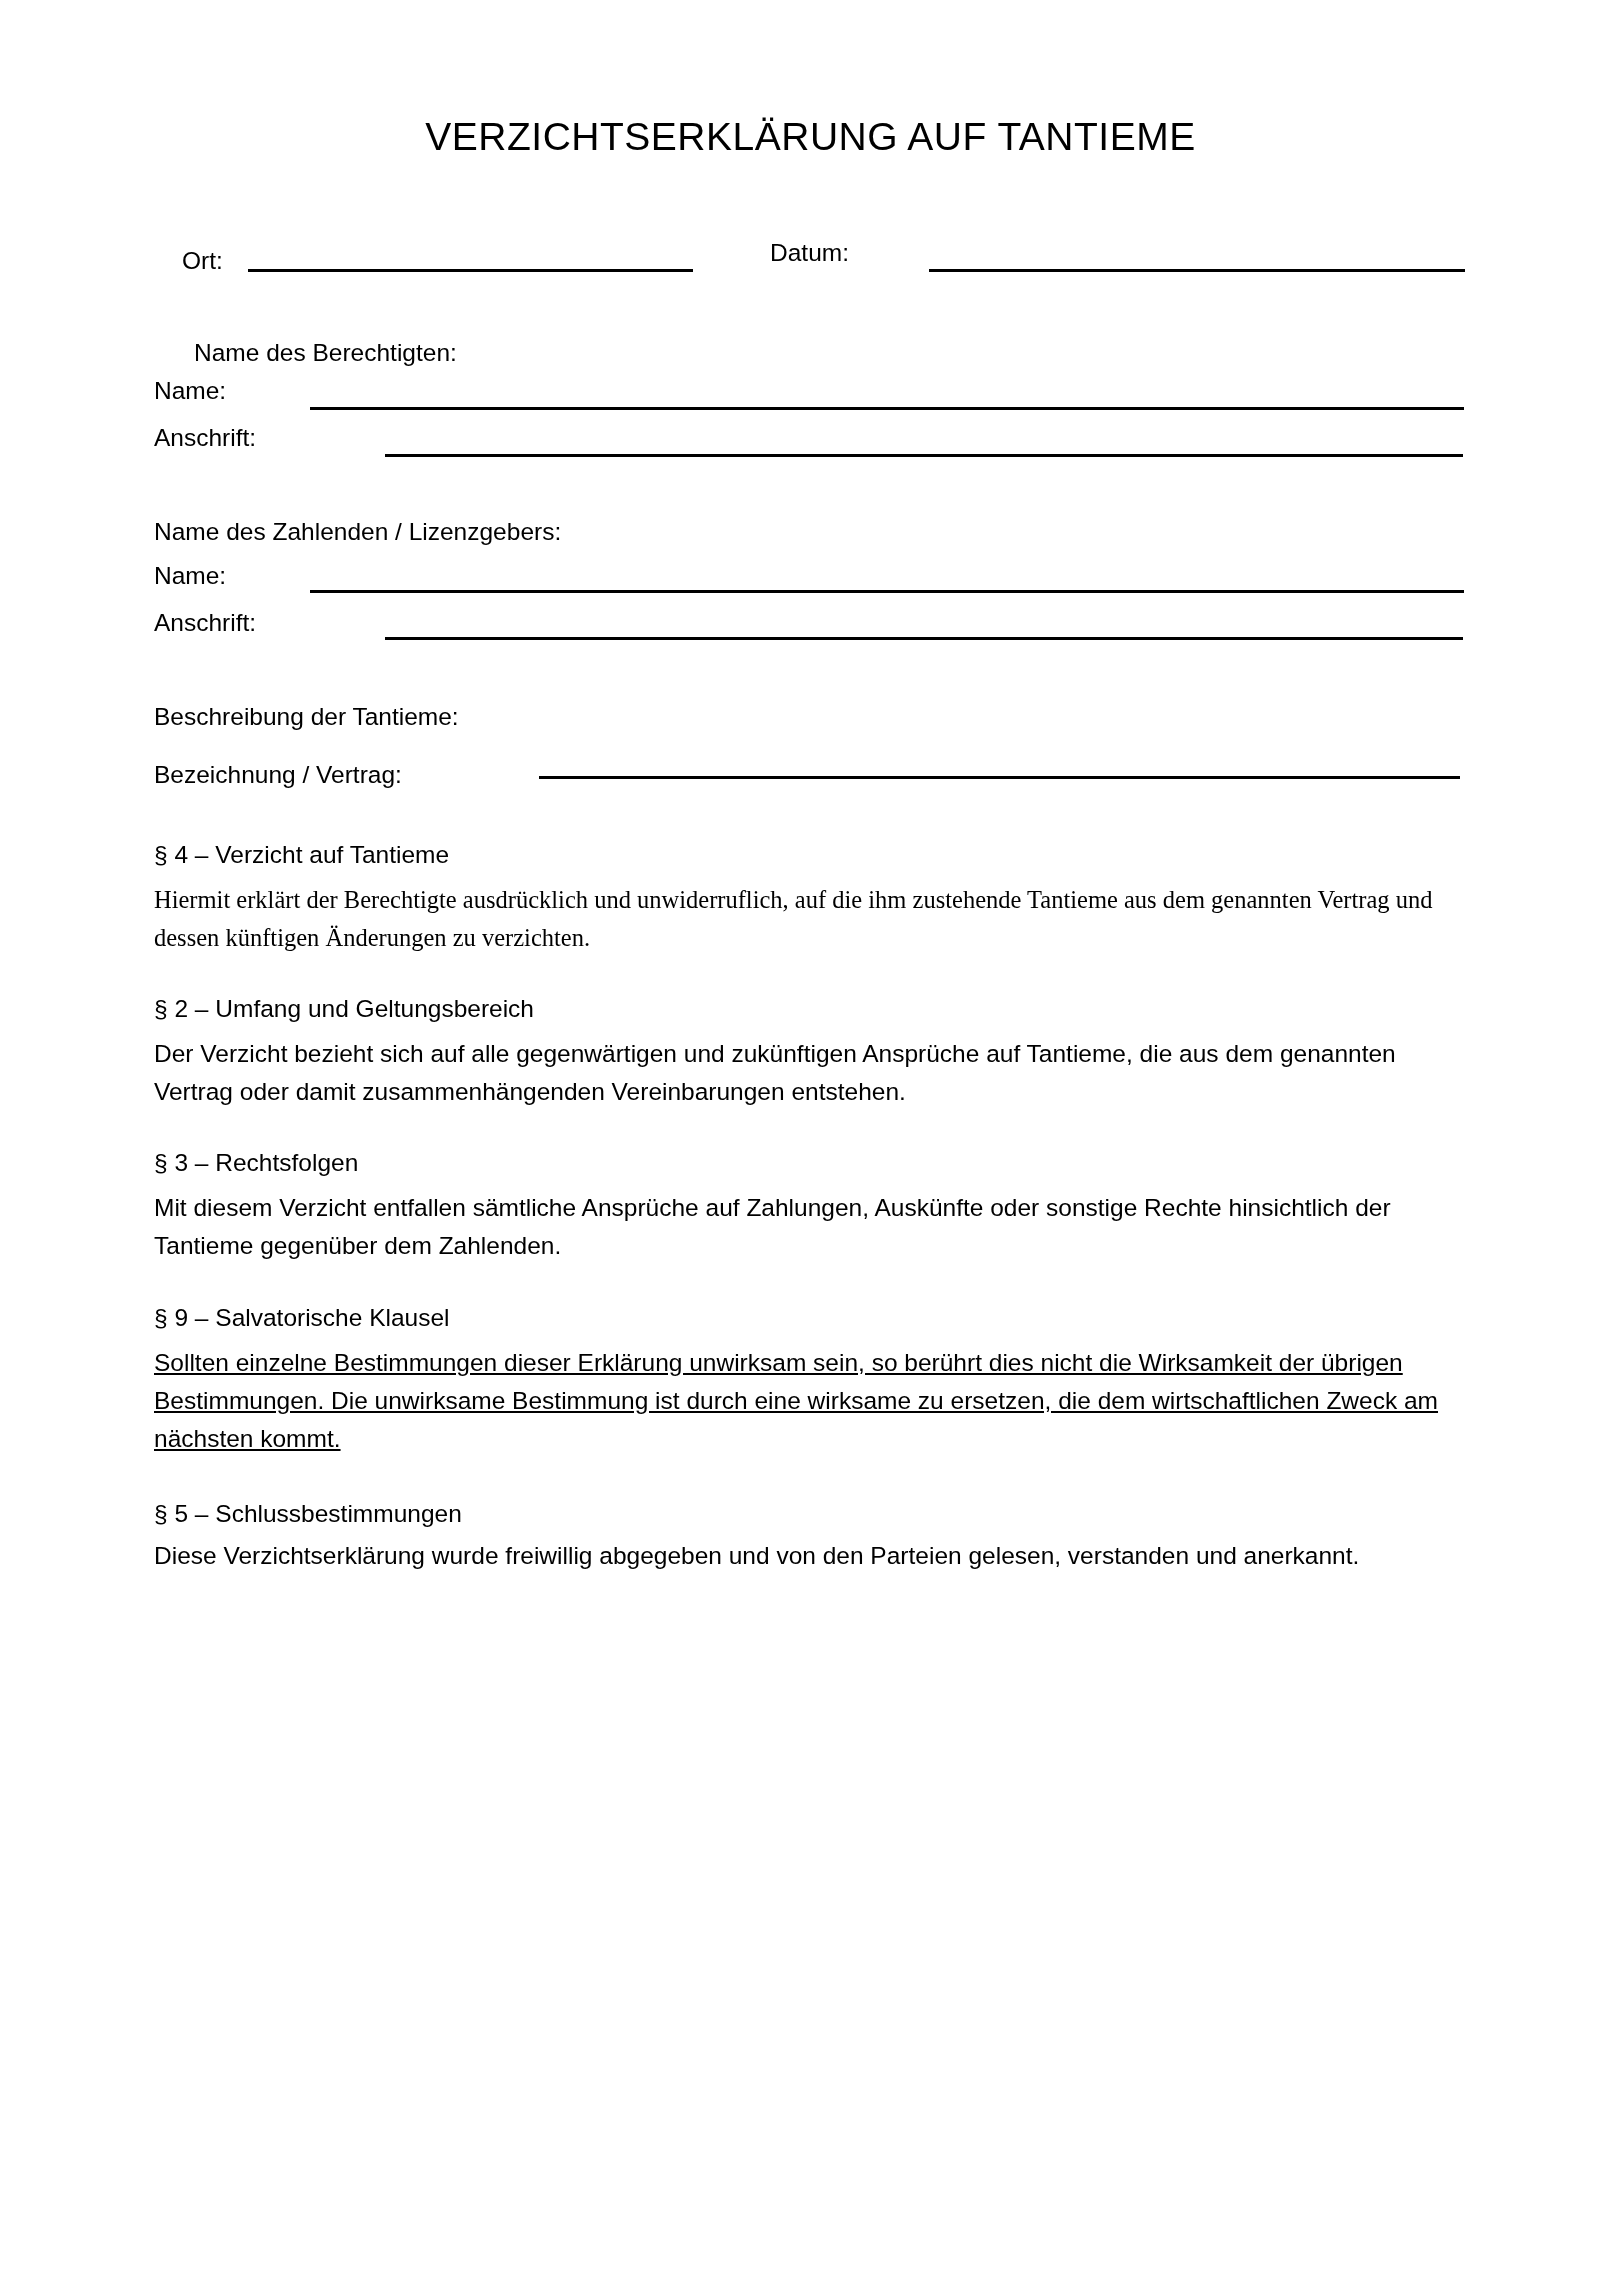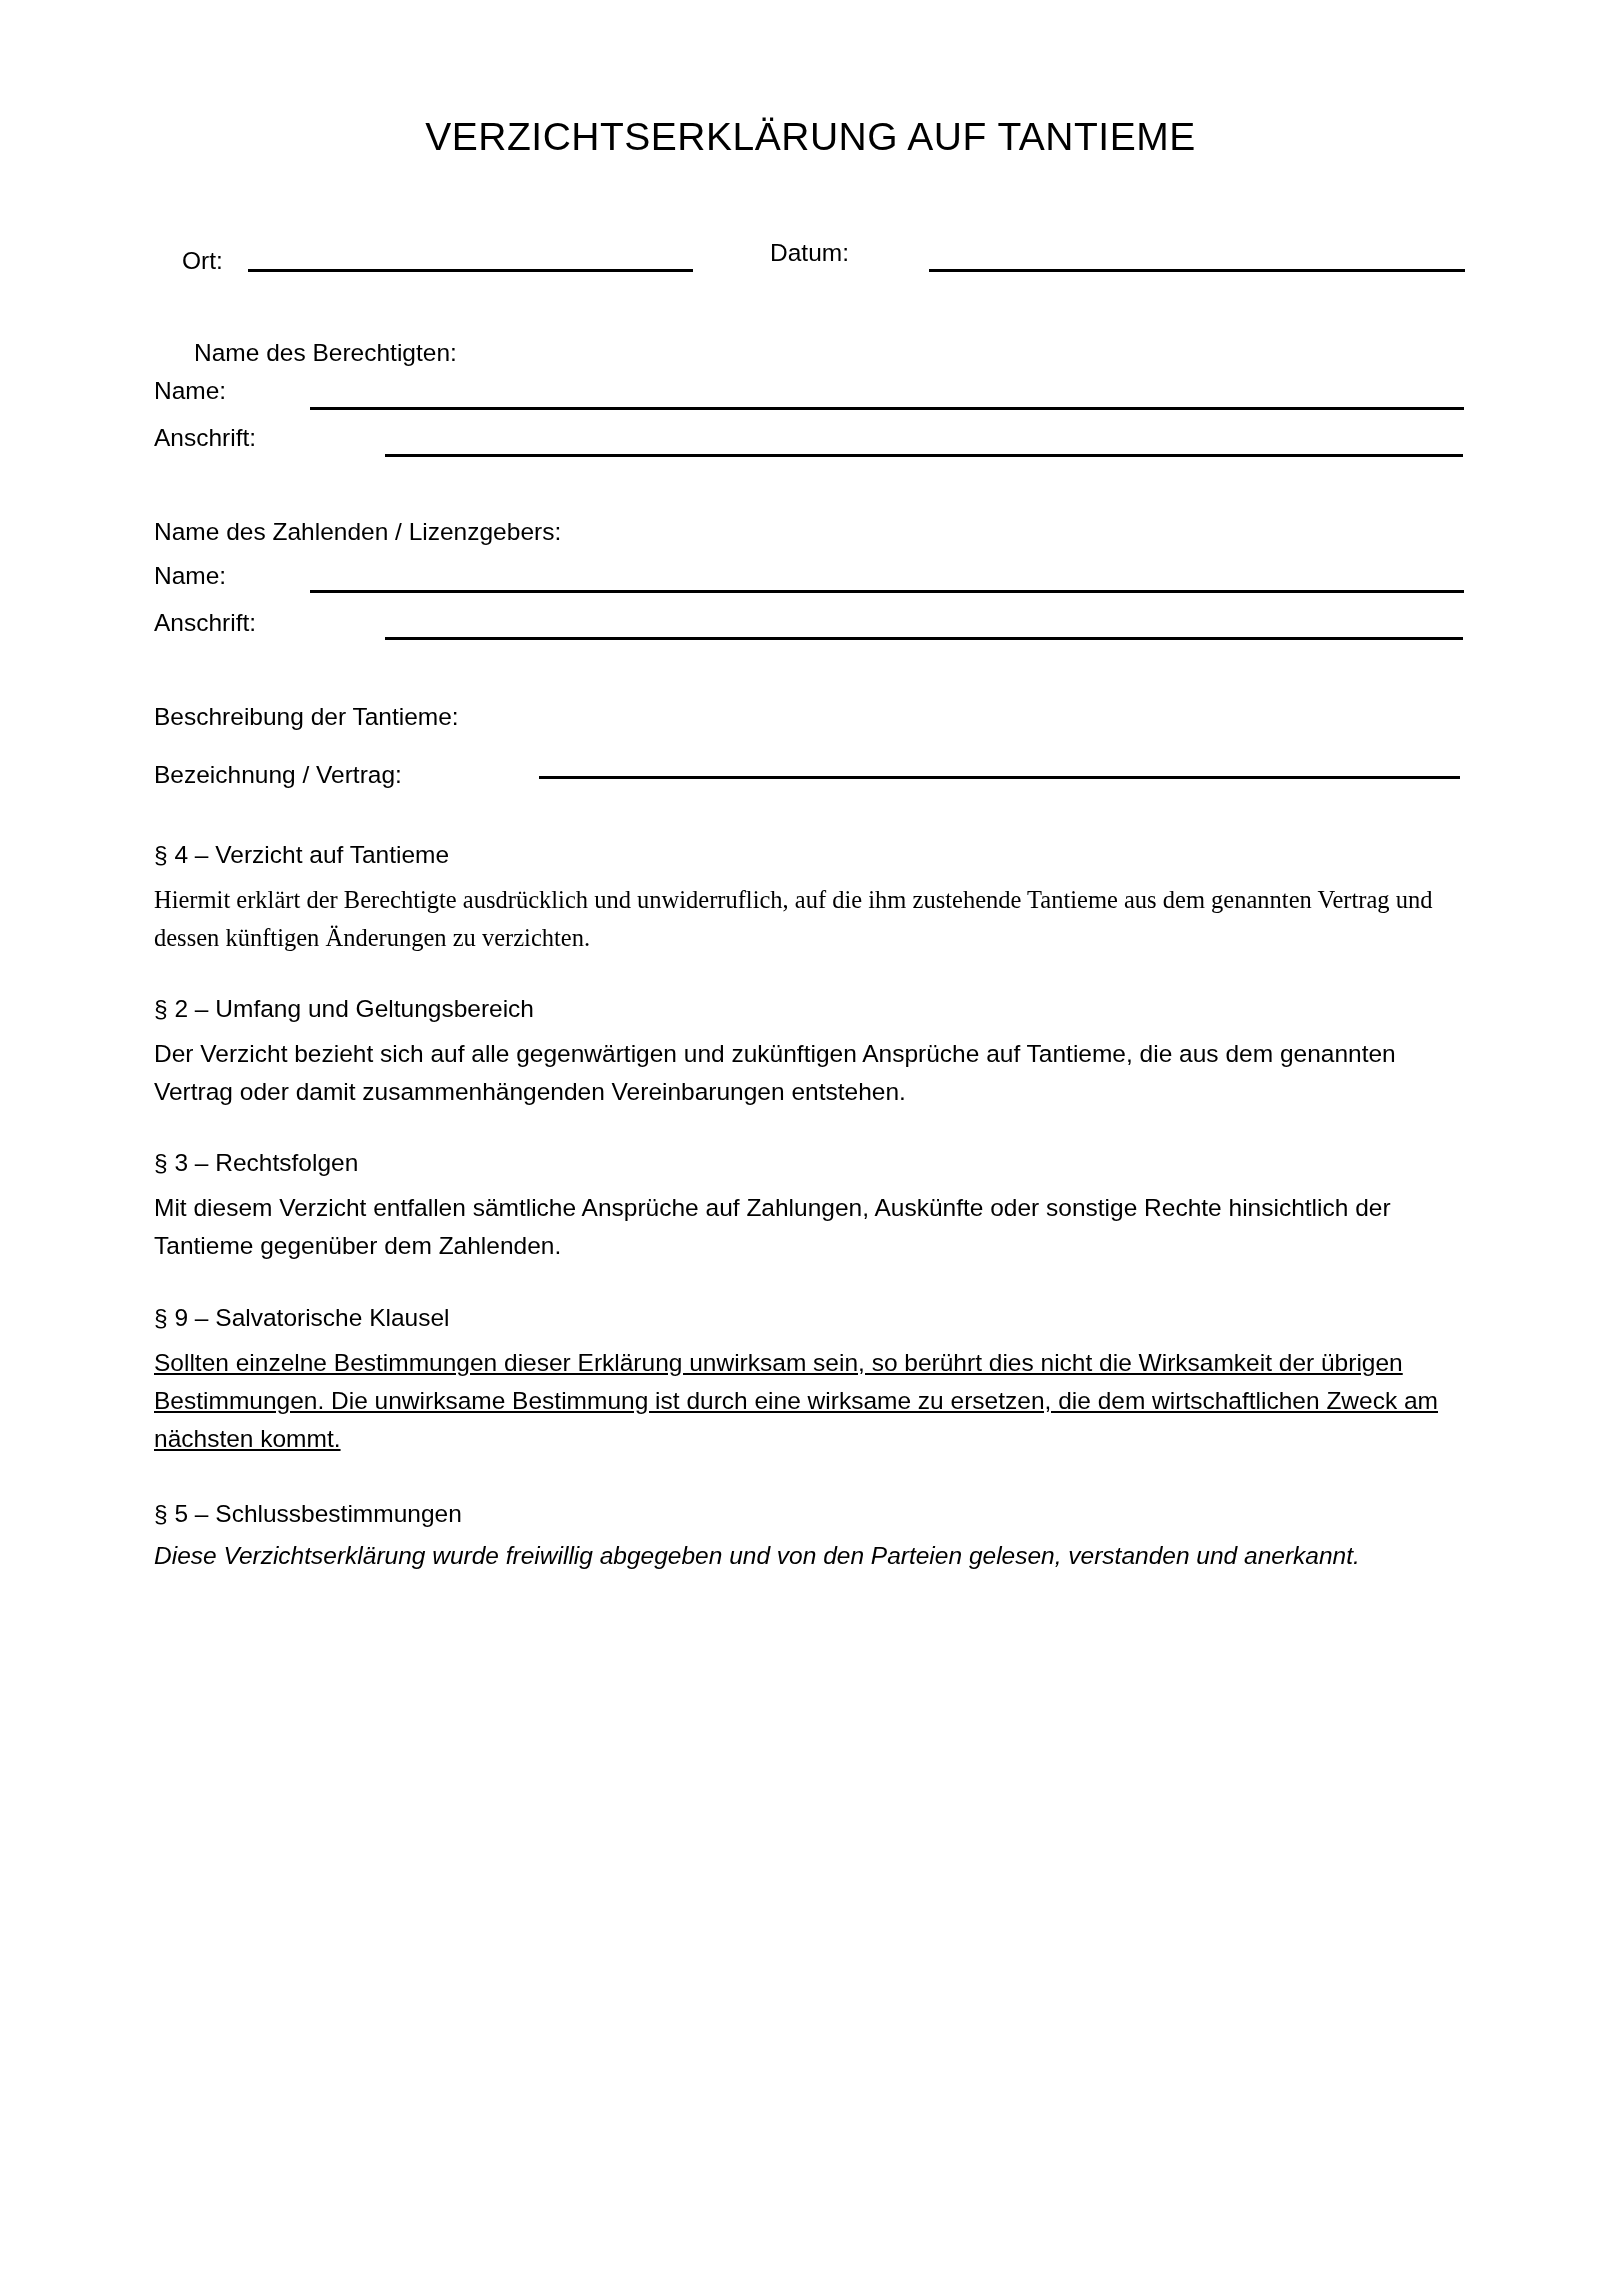--- a/index.html
+++ b/index.html
@@ -92,7 +92,7 @@
   #sec4-heading { top: 1303px; }
   #sec4-body    { top: 1344px; text-decoration: underline; }
   #sec5-heading { top: 1499px; }
-  #sec5-body    { top: 1537px; font-style: italic; }
+  #sec5-body    { top: 1537px; }
 </style>
 </head>
 <body>

